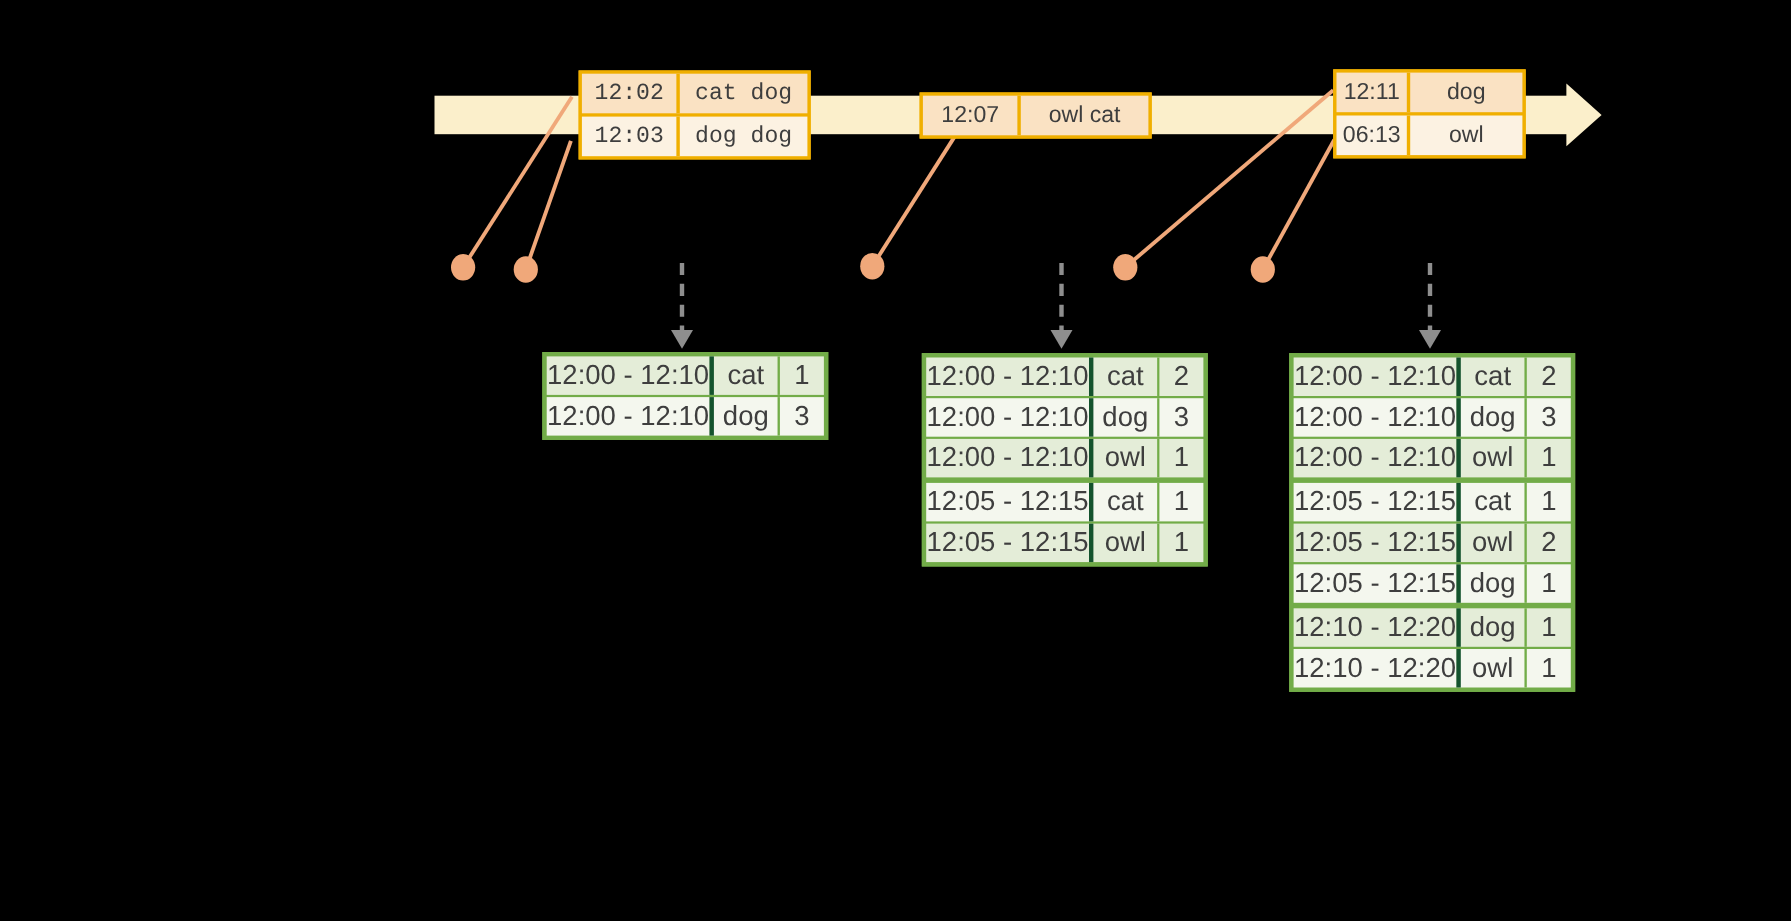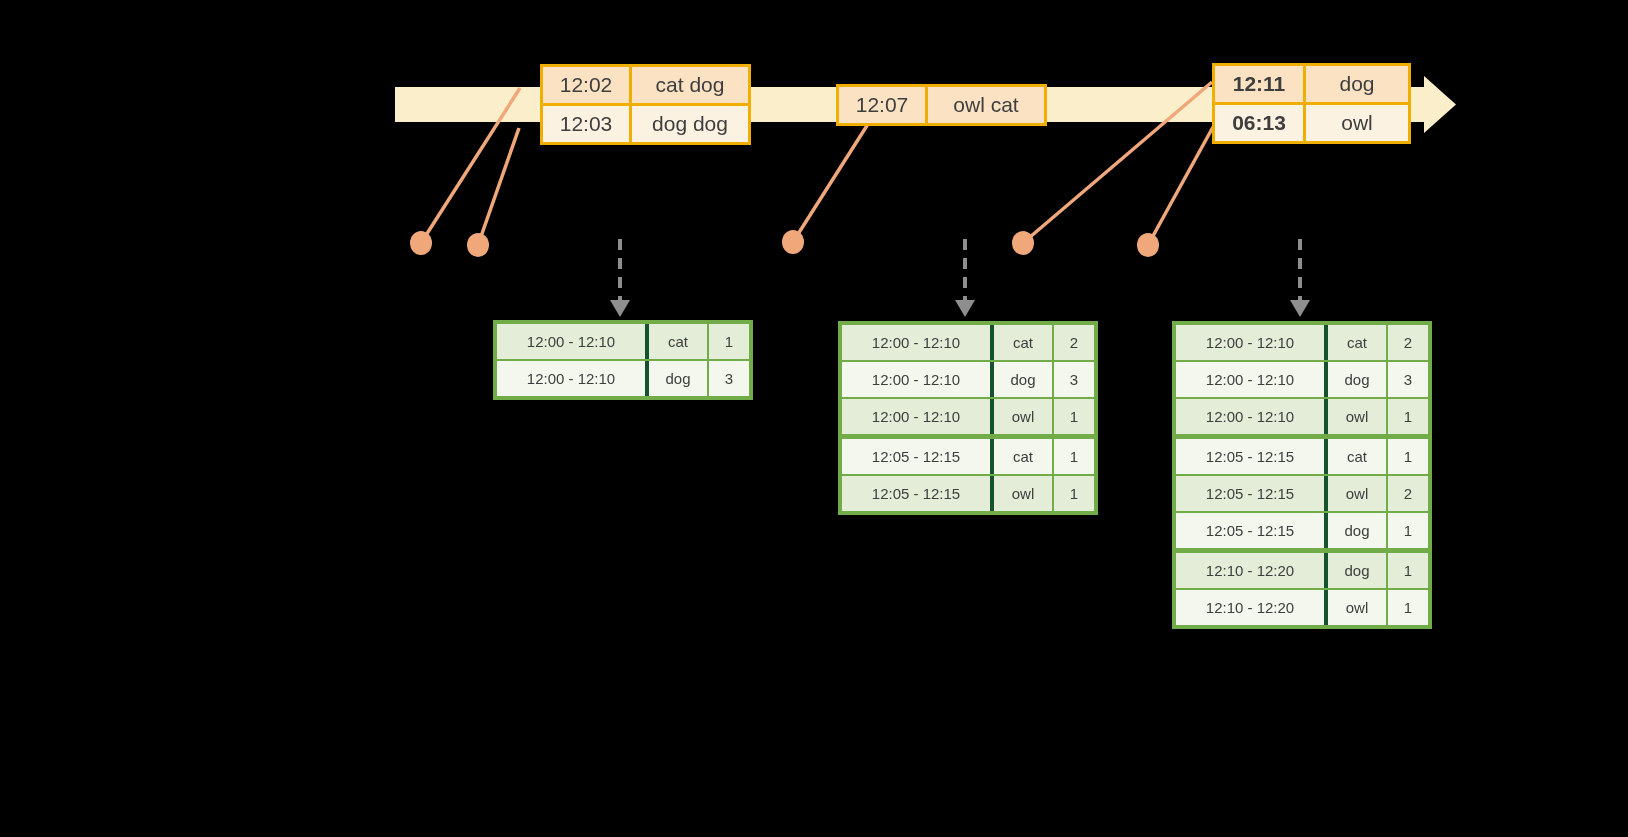--- a/index.html
+++ b/index.html
@@ -71,7 +71,7 @@
     </g>
   </svg>
 
-  <div class="etable" style="left:540px;top:64px;">
+  <div class="etable" style="left:526px;top:64px;font-family:Liberation Mono, monospace;">
 
       <div class="erow">
         <div class="ecell time">12:02</div>

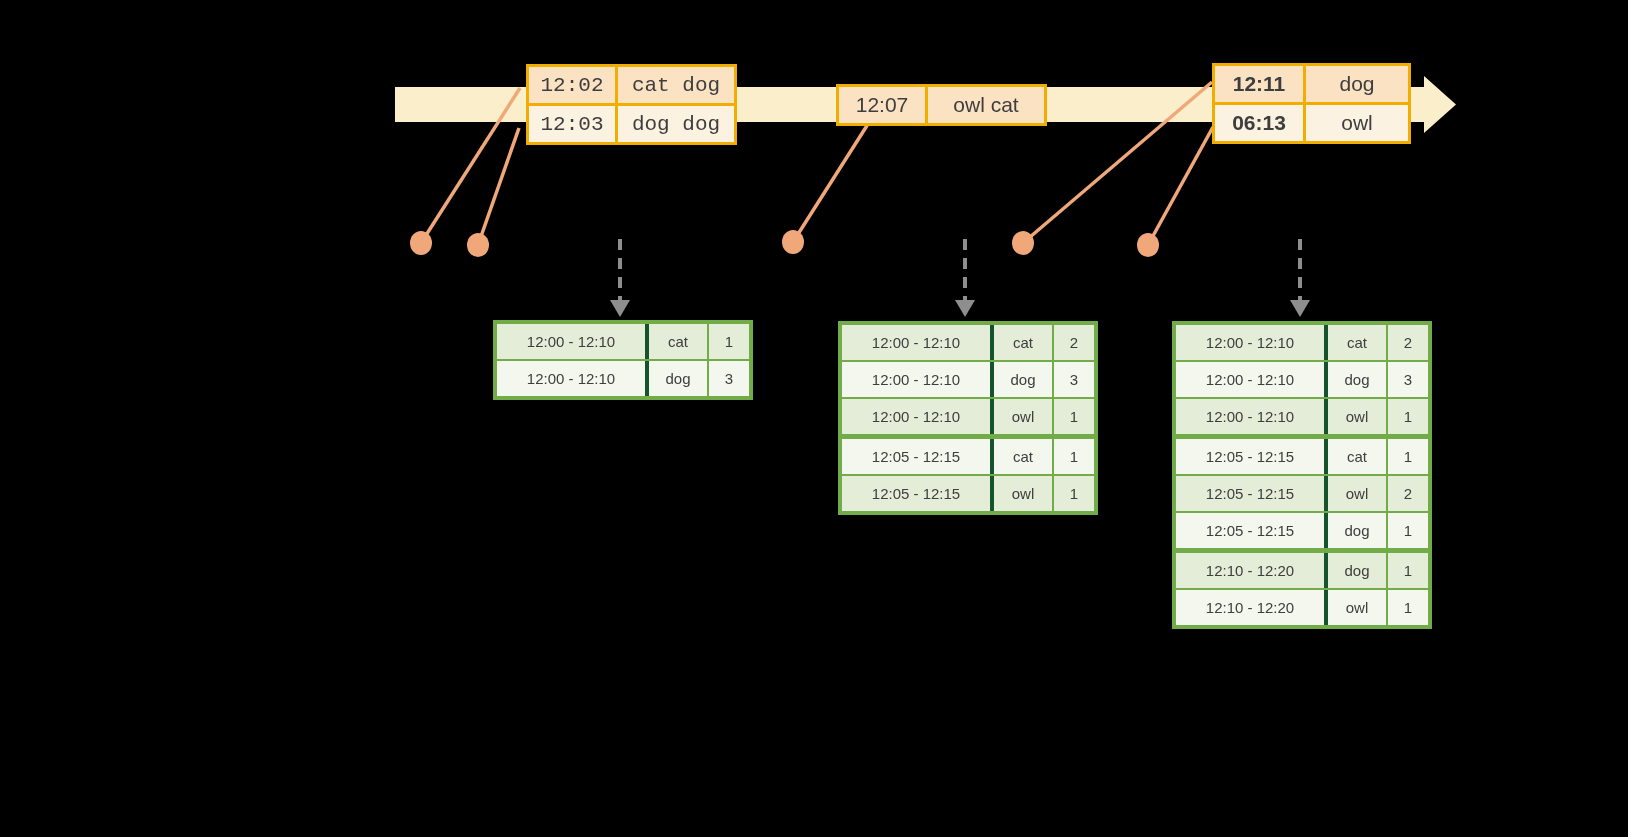--- a/index.html
+++ b/index.html
@@ -17,7 +17,7 @@
          height:36px;font-size:21px;}
   .ecell.time{width:86px;}
   .ecell.words{width:116px;border-left:3px solid #F0AF00;}
-  .etable.narrow .ecell.time{width:88px;font-weight:bold;}
+  .etable.narrow .ecell.time{width:64px;}
   .etable.narrow .ecell.words{width:102px;}
 
   

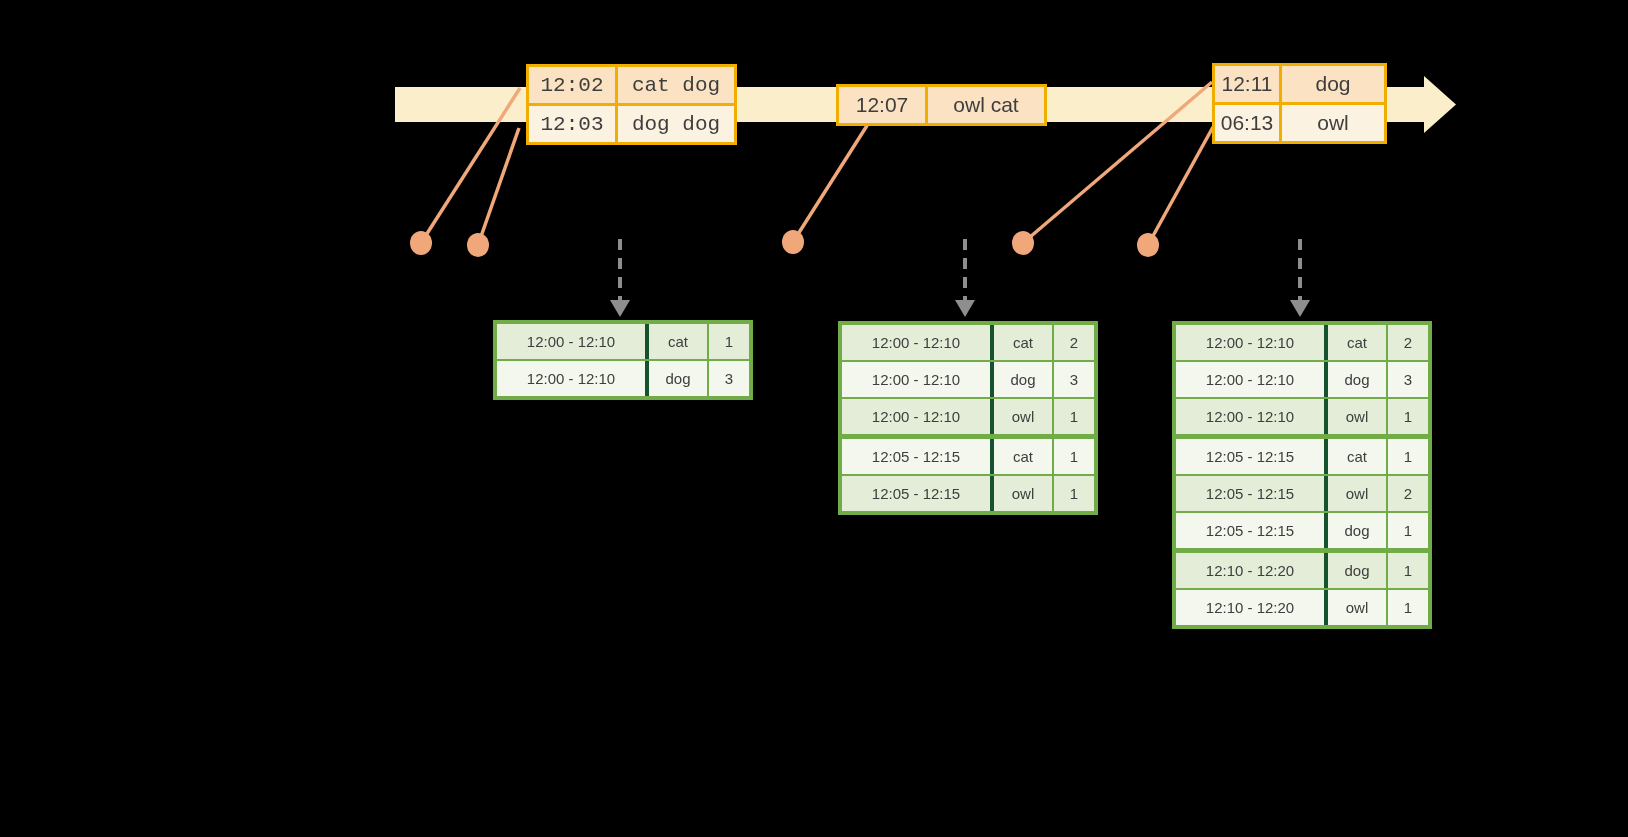--- a/index.html
+++ b/index.html
@@ -28,7 +28,7 @@
   .rrow:nth-of-type(odd) .rcell{background:#E4EDD8;}
   .rrow:nth-of-type(even) .rcell{background:#F4F7EE;}
   .rcell{display:flex;align-items:center;justify-content:center;
-         height:35px;font-size:15px;}
+         height:35px;font-size:25px;}
   .rcell.window{width:148px;}
   .rcell.word{width:58px;border-left:4px solid #14532d;}
   .rcell.count{width:40px;border-left:2px solid #72AC48;}

